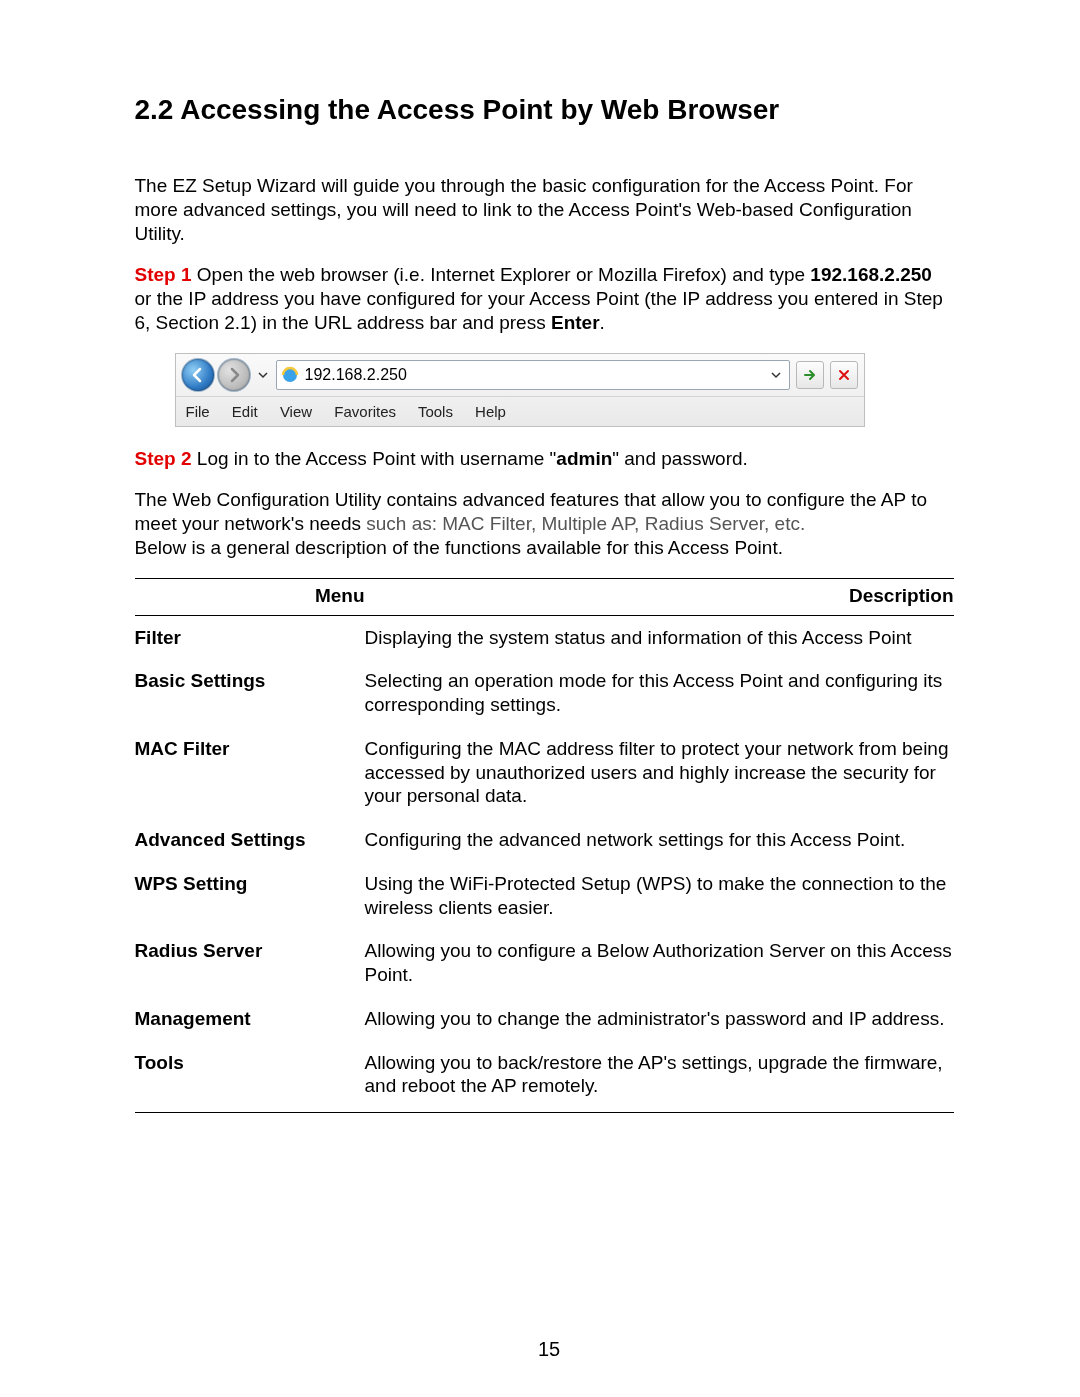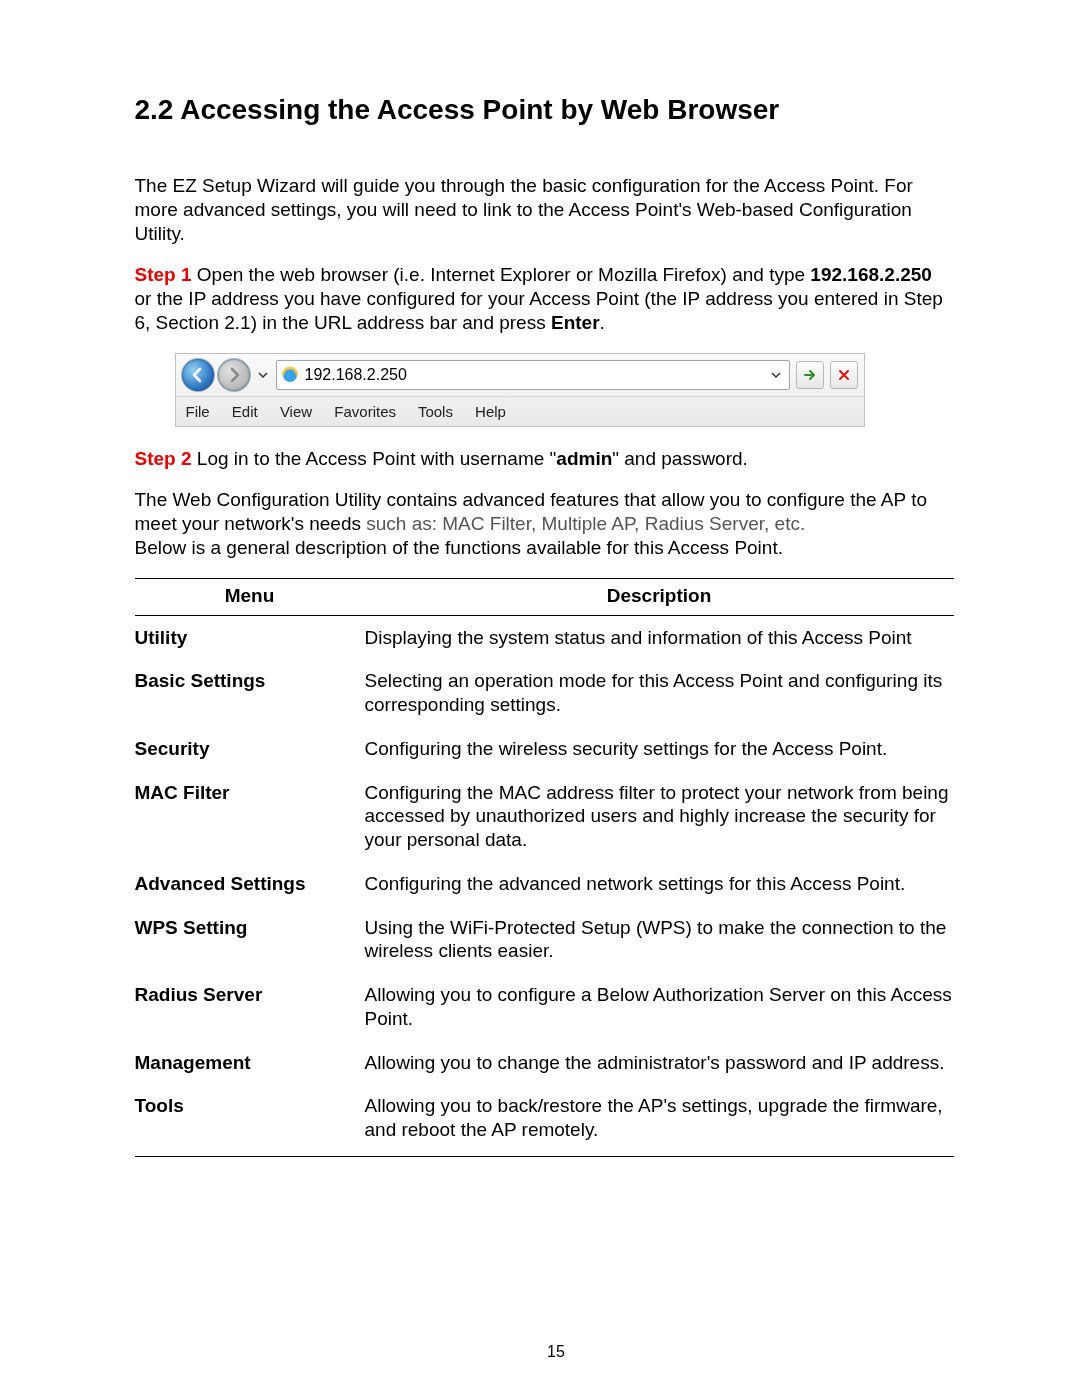--- a/index.html
+++ b/index.html
@@ -132,7 +132,7 @@
     margin-top: 10px;
   }
   .func-table thead th {
-    text-align: center;
+    text-align: right;
     font-weight: bold;
     padding: 6px 0 8px 0;
     border-top: 1px solid #000;

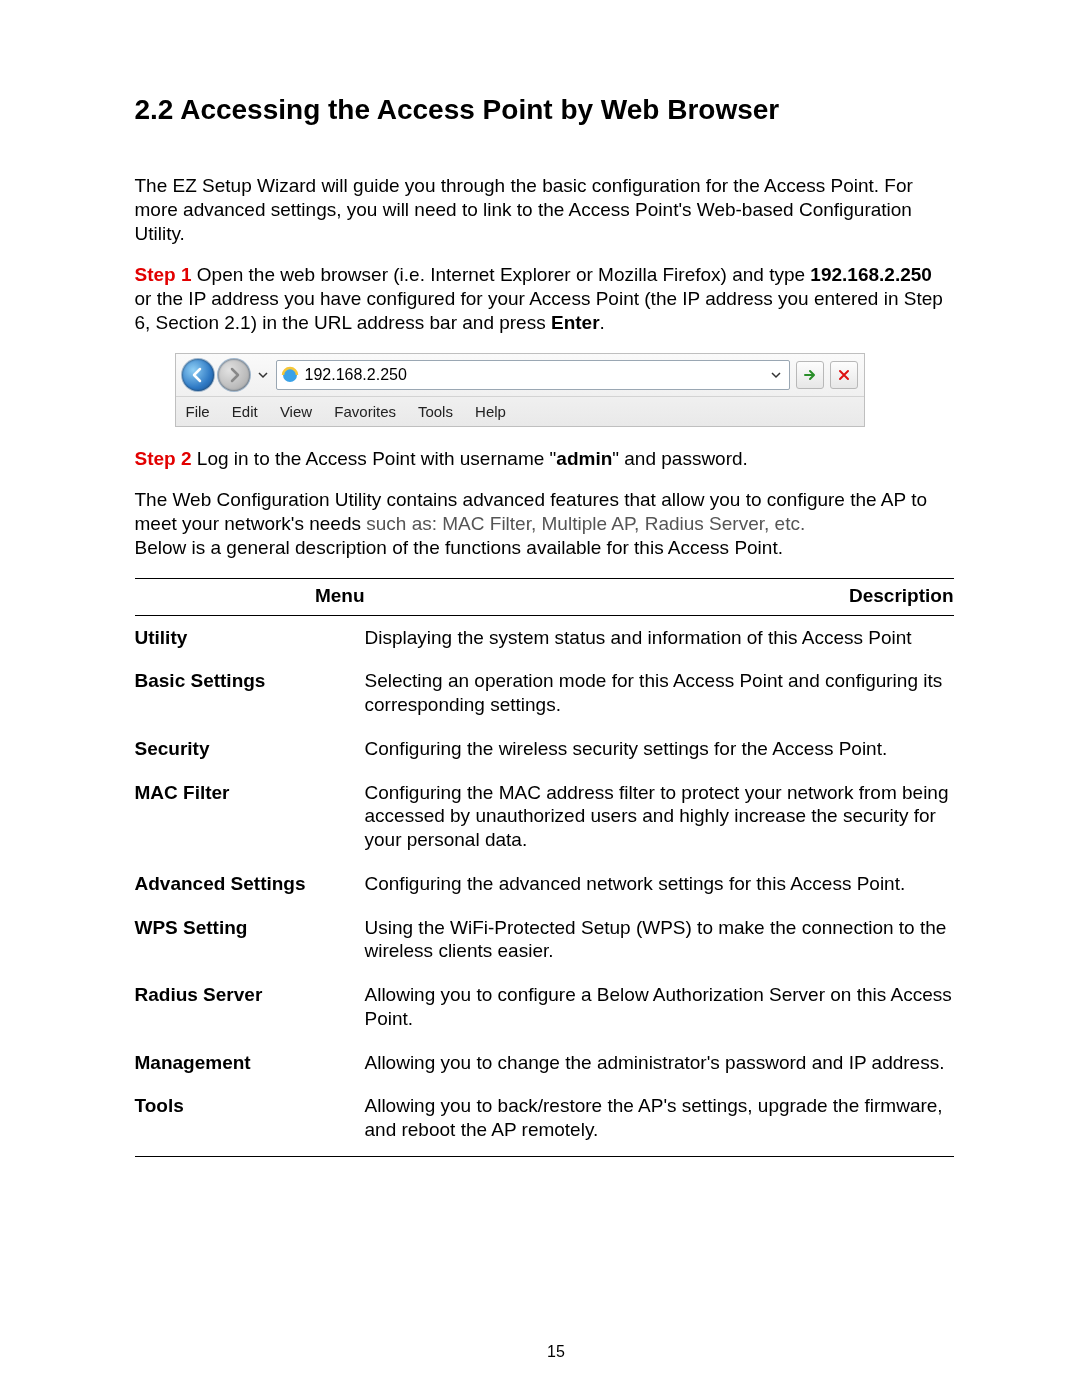--- a/index.html
+++ b/index.html
@@ -240,7 +240,7 @@
     </thead>
     <tbody>
       <tr>
-          <td class="menu-col">Utility</td>
+          <td class="menu-col">Filter</td>
           <td>Displaying the system status and information of this Access Point</td>
         </tr>
       <tr>

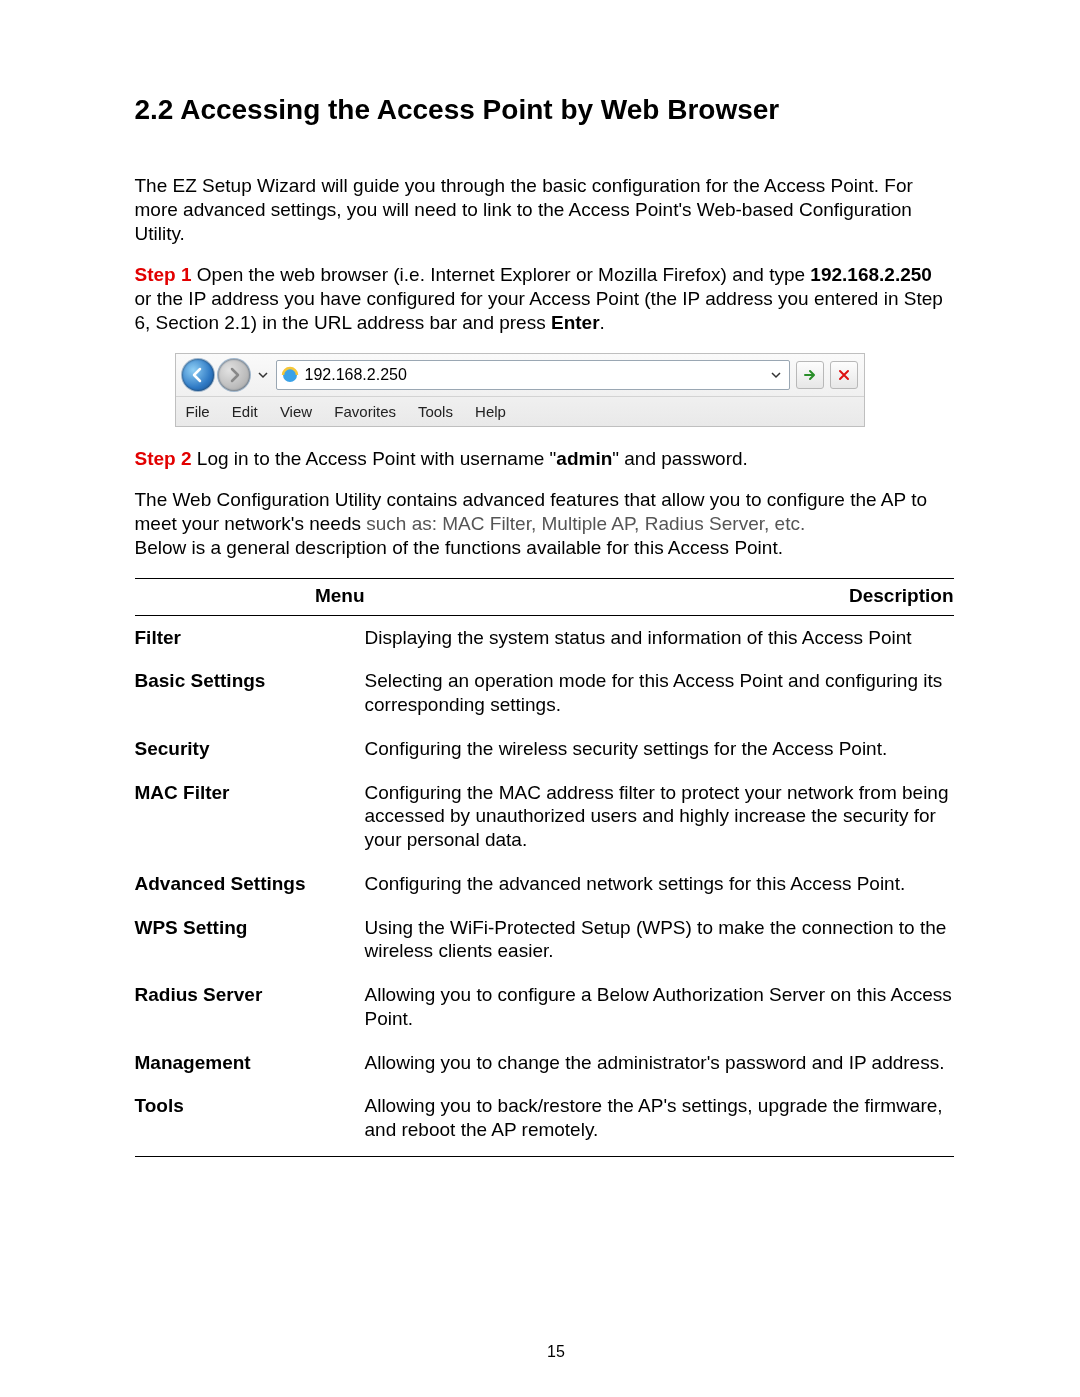--- a/index.html
+++ b/index.html
@@ -248,10 +248,6 @@
           <td>Selecting an operation mode for this Access Point and configuring its corresponding settings.</td>
         </tr>
       <tr>
-          <td class="menu-col">Security</td>
-          <td>Configuring the wireless security settings for the Access Point.</td>
-        </tr>
-      <tr>
           <td class="menu-col">MAC Filter</td>
           <td>Configuring the MAC address filter to protect your network from being accessed by unauthorized users and highly increase the security for your personal data.</td>
         </tr>

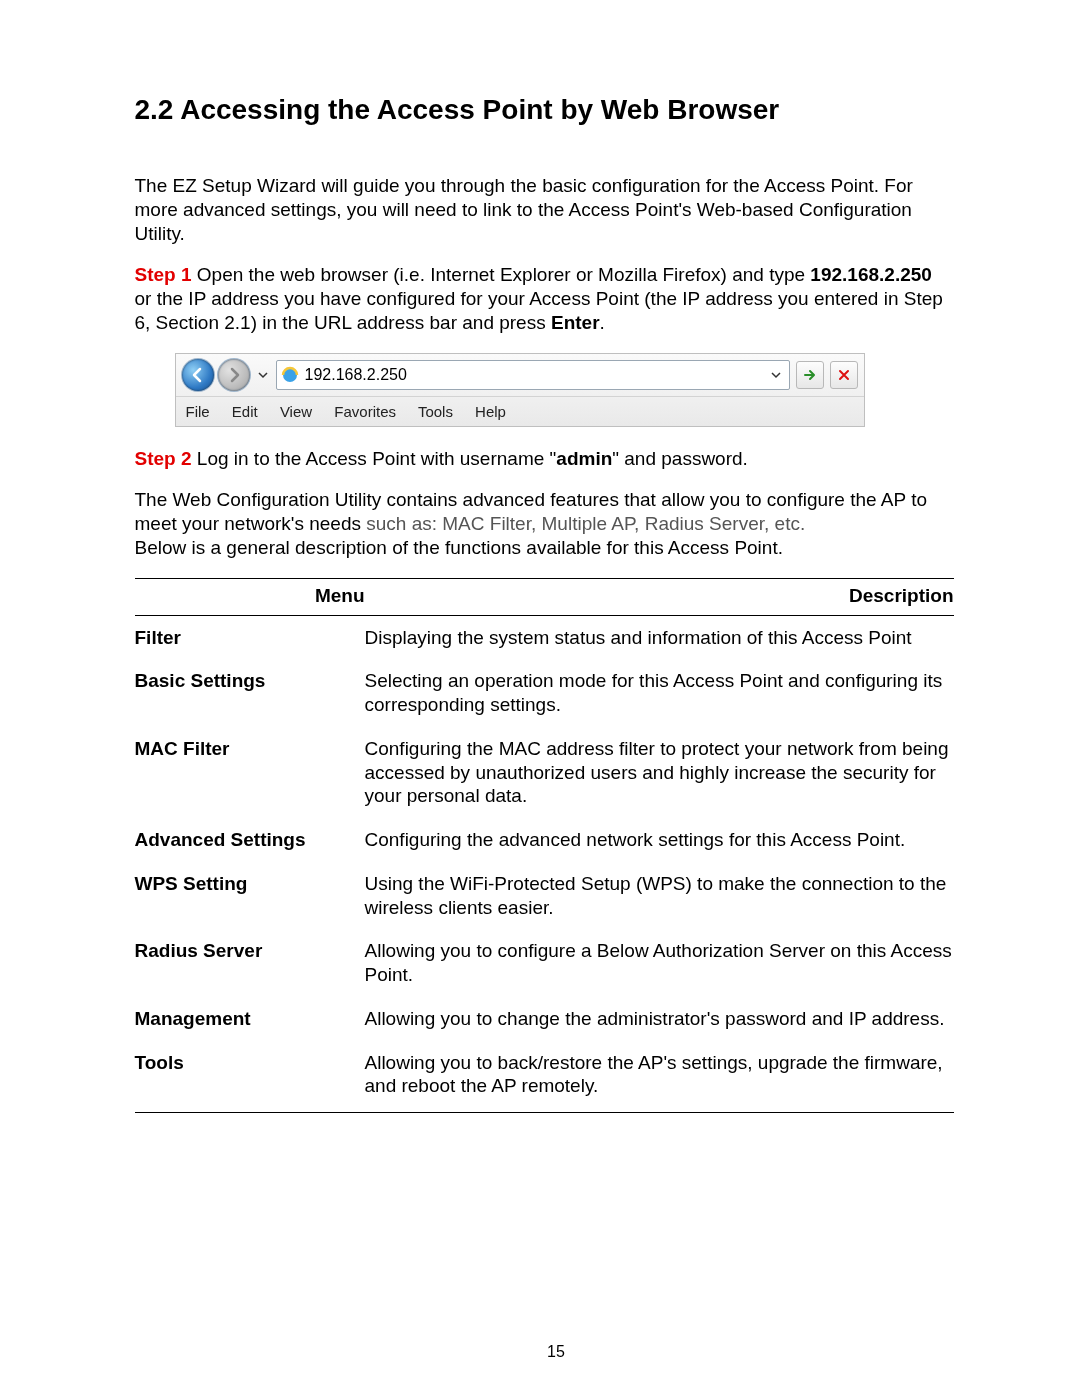--- a/index.html
+++ b/index.html
@@ -154,10 +154,10 @@
   .page-number {
     position: absolute;
     bottom: 40px;
-    left: 16px;
+    left: 9px;
     width: 100%;
     text-align: center;
-    font-size: 16px;
+    font-size: 20px;
   }
 </style>
 </head>

